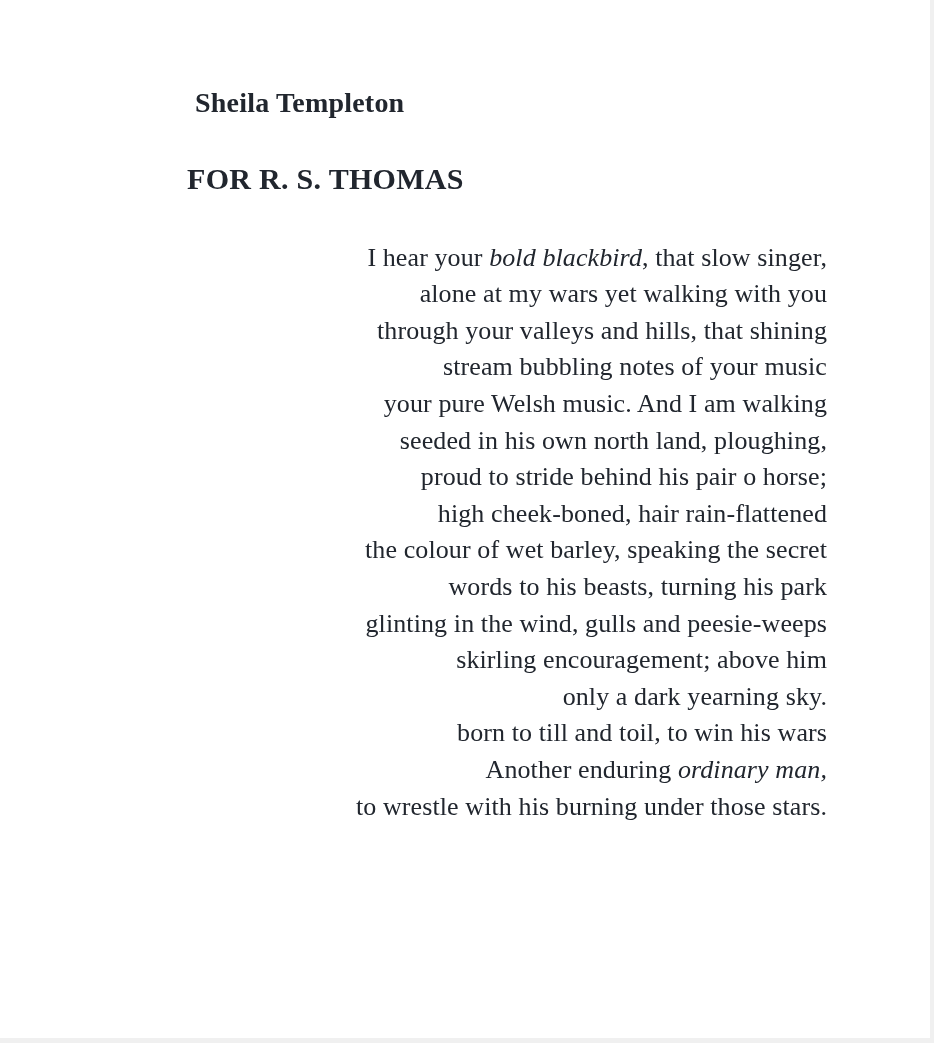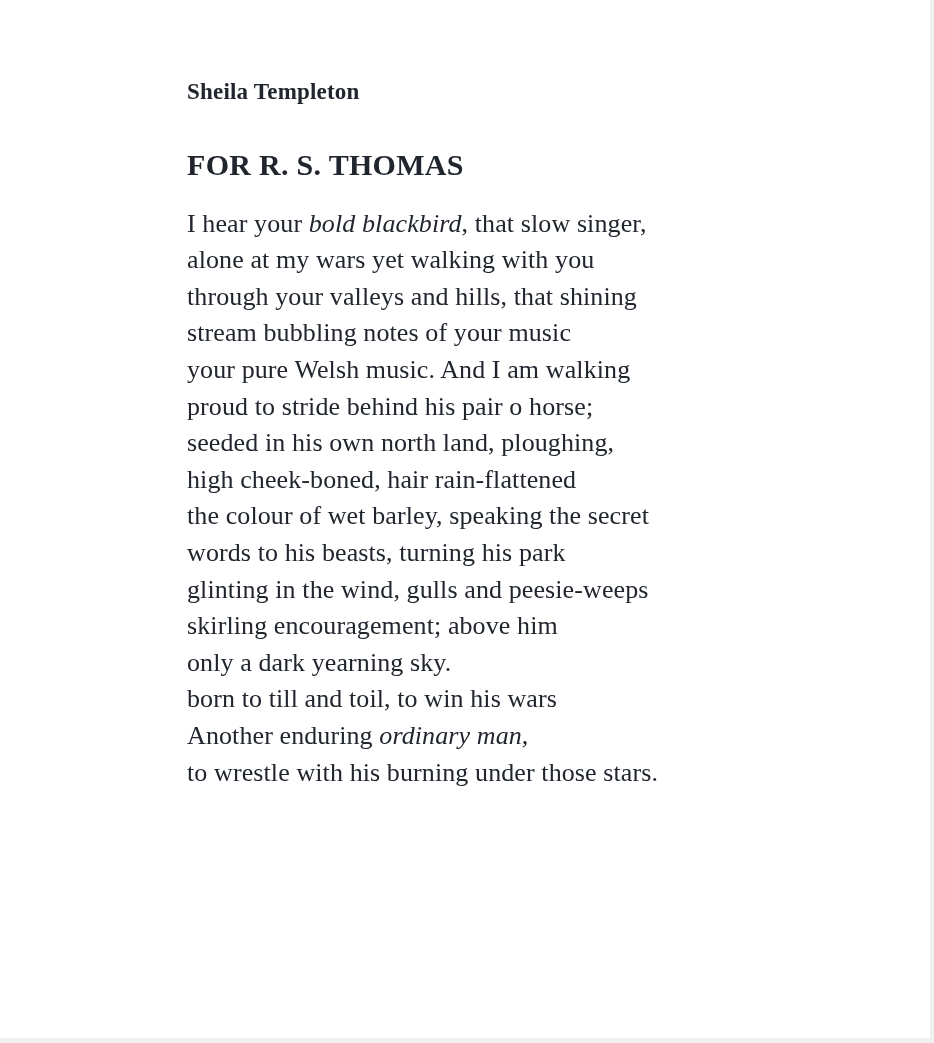--- a/index.html
+++ b/index.html
@@ -26,11 +26,11 @@
     width: 640px;
   }
   .author {
-    font-size: 23px;
+    font-size: 28px;
     font-weight: bold;
     line-height: 1.2;
     letter-spacing: 0.2px;
-    margin: 0;
+    margin: 8px;
   }
   .title {
     font-size: 30px;

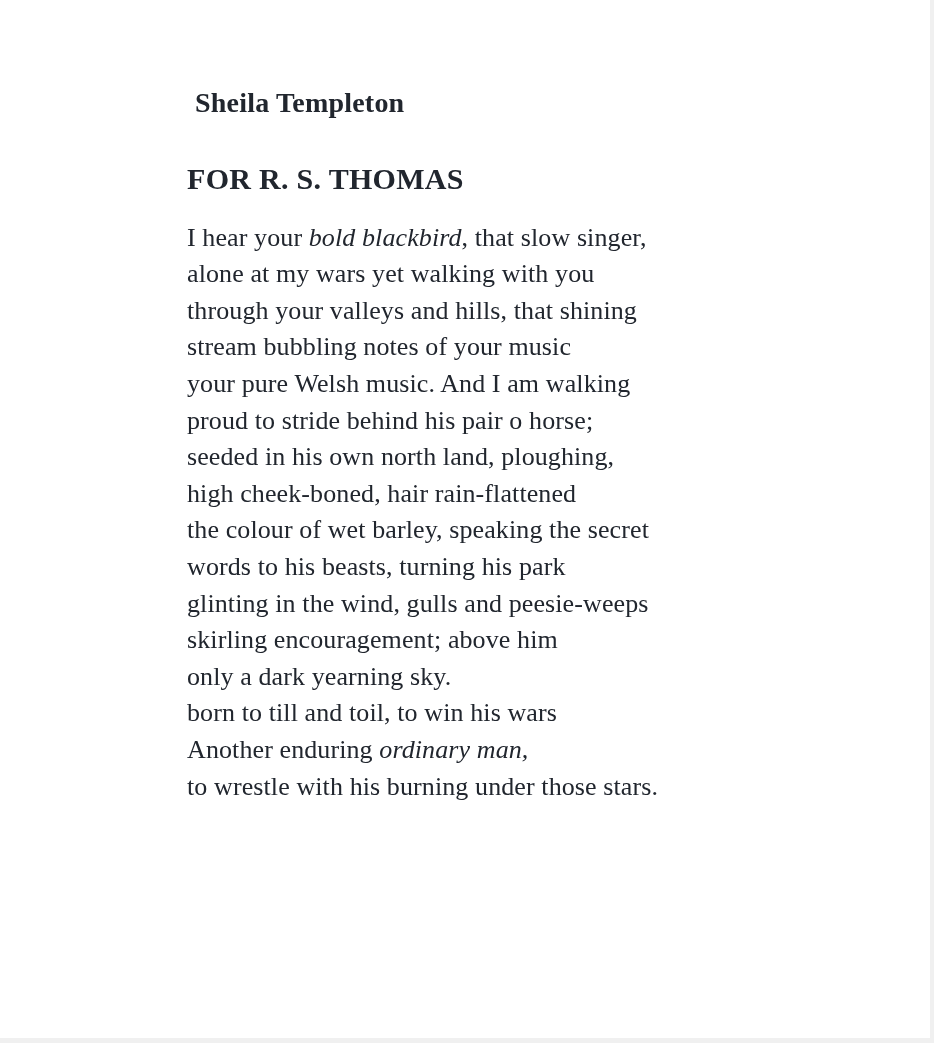--- a/index.html
+++ b/index.html
@@ -39,10 +39,11 @@
     margin: 42px 0 0 0;
   }
   .poem {
-    margin-top: 24px;
+    margin-top: 44px;
     font-size: 26px;
     line-height: 36.6px;
     letter-spacing: 0.1px;
+    text-align: right;
   }
   .poem-line {
     white-space: nowrap;

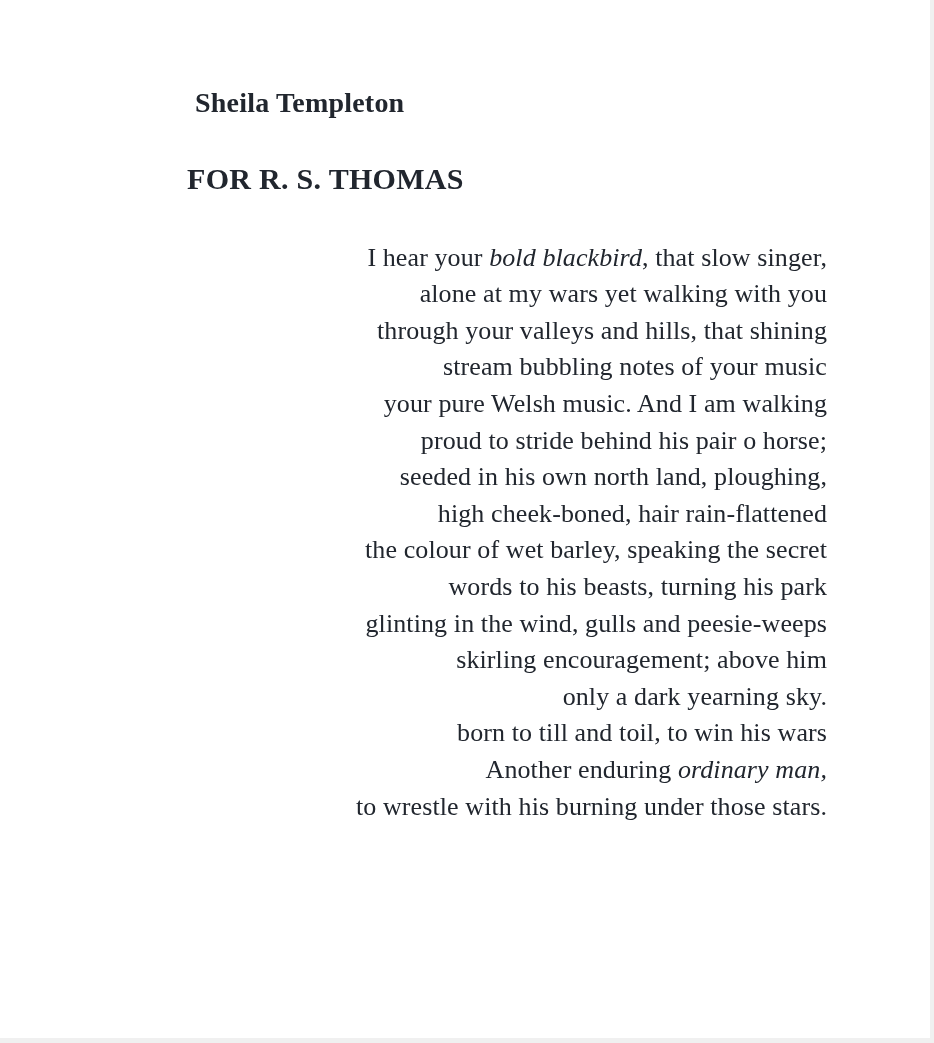--- a/index.html
+++ b/index.html
@@ -64,8 +64,8 @@
       <div class="poem-line"><span>through your valleys and hills, that shining</span></div>
       <div class="poem-line"><span>stream bubbling notes of your music</span></div>
       <div class="poem-line"><span>your pure Welsh music. And I am walking</span></div>
+      <div class="poem-line"><span>seeded in his own north land, ploughing,</span></div>
       <div class="poem-line"><span>proud to stride behind his pair o horse;</span></div>
-      <div class="poem-line"><span>seeded in his own north land, ploughing,</span></div>
       <div class="poem-line"><span>high cheek-boned, hair rain-flattened</span></div>
       <div class="poem-line"><span>the colour of wet barley, speaking the secret</span></div>
       <div class="poem-line"><span>words to his beasts, turning his park</span></div>

